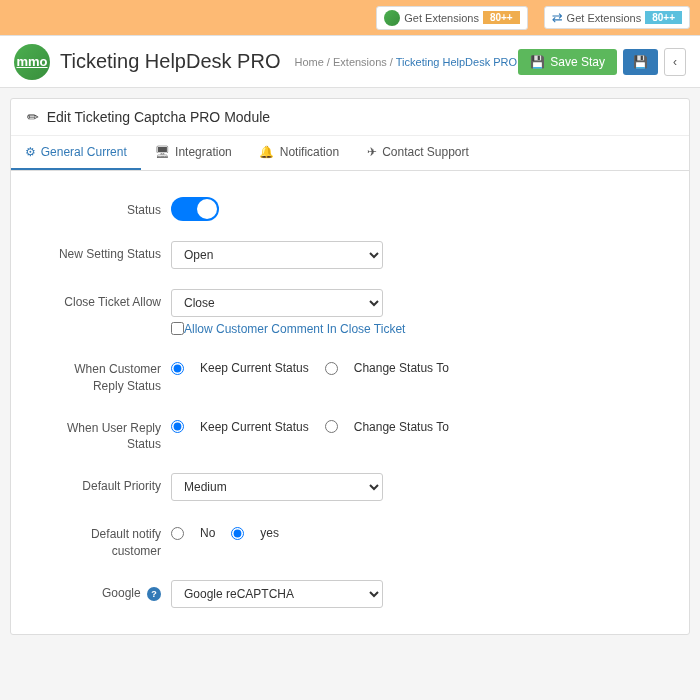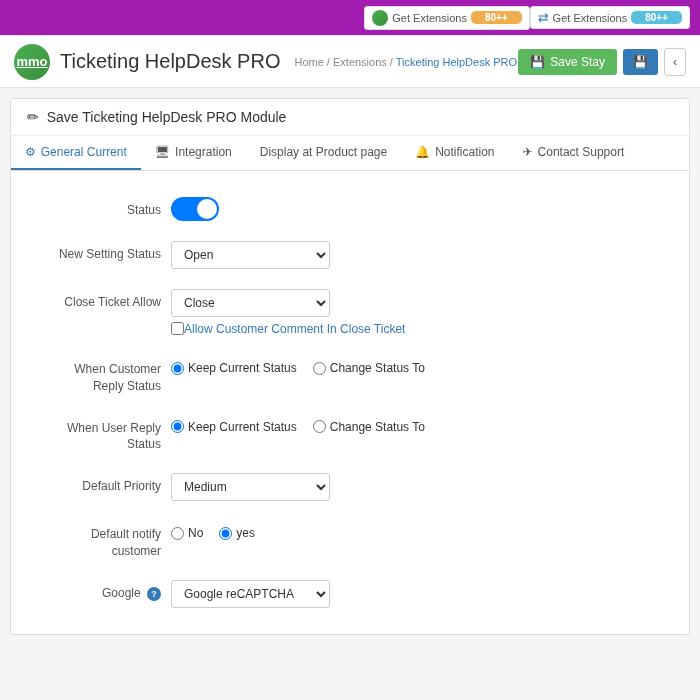--- a/index.html
+++ b/index.html
@@ -7,13 +7,13 @@
 
     
     .top-bar {
-      background: #a21caf;
+      background: #fdba74;
       border-bottom: 1px solid #e0e0e0;
       display: flex;
       align-items: center;
       justify-content: flex-end;
       padding: 6px 10px;
-      gap: 0;
+      gap: 16px;
       height: 36px;
     }
     .ext-btn {

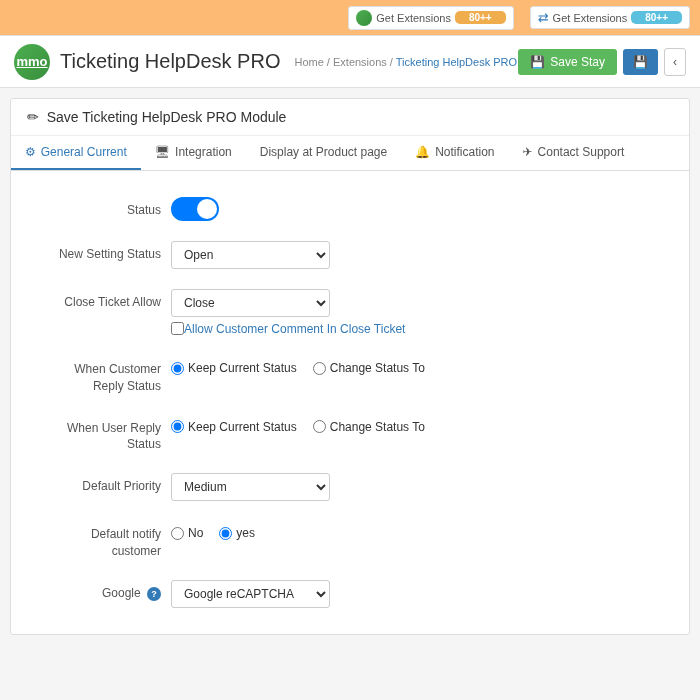--- a/index.html
+++ b/index.html
@@ -31,9 +31,9 @@
     .ext-badge {
       background: #f0ad4e;
       color: #fff;
-      border-radius: 5px;
+      border-radius: 0;
       font-size: 10px;
-      padding: 1px 14px;
+      padding: 1px 7px;
       font-weight: bold;
     }
     .ext-badge.blue { background: #5bc0de; }

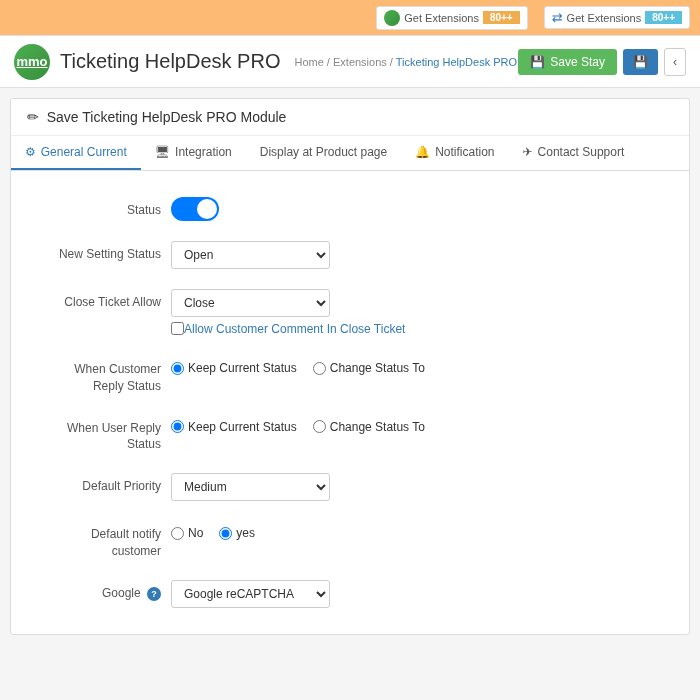--- a/index.html
+++ b/index.html
@@ -299,7 +299,7 @@
 
   <div class="page-header">
     <span>✏</span>
-    <span>Save Ticketing HelpDesk PRO Module</span>
+    <span>Edit Ticketing Captcha PRO Module</span>
   </div>
 
   <div class="tabs">

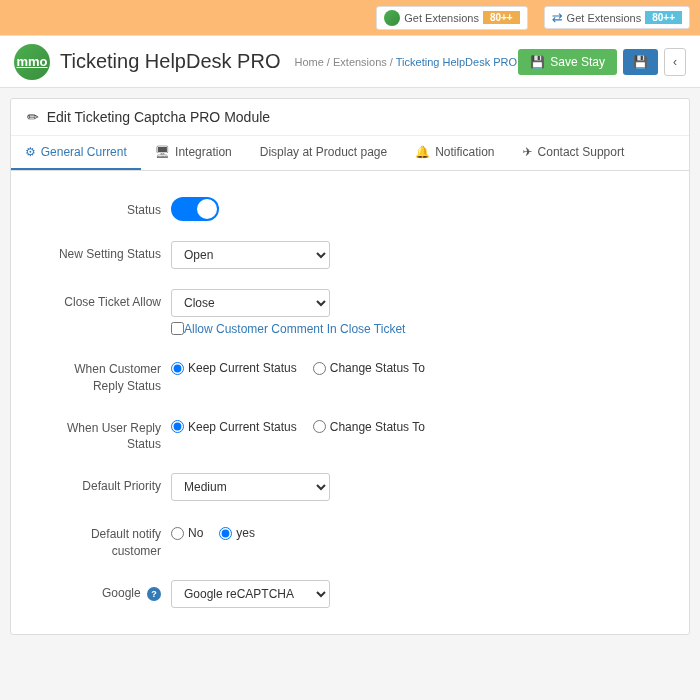--- a/index.html
+++ b/index.html
@@ -312,9 +312,6 @@
       <span>Integration</span>
     </div>
     <div class="tab">
-      <span>Display at Product page</span>
-    </div>
-    <div class="tab">
       <span>🔔</span>
       <span>Notification</span>
     </div>

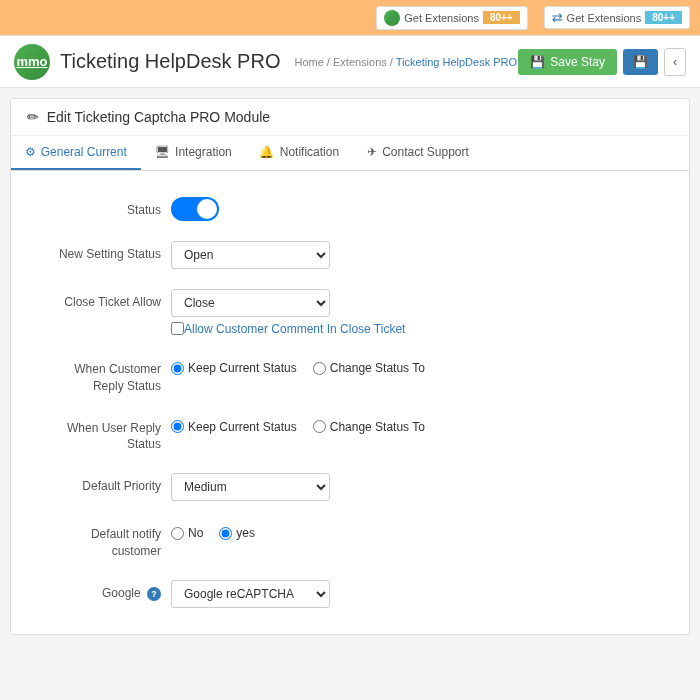--- a/index.html
+++ b/index.html
@@ -205,7 +205,7 @@
       font-size: 12px;
       color: #333;
       background: #fff;
-      width: 159px;
+      width: 212px;
       cursor: pointer;
     }
 

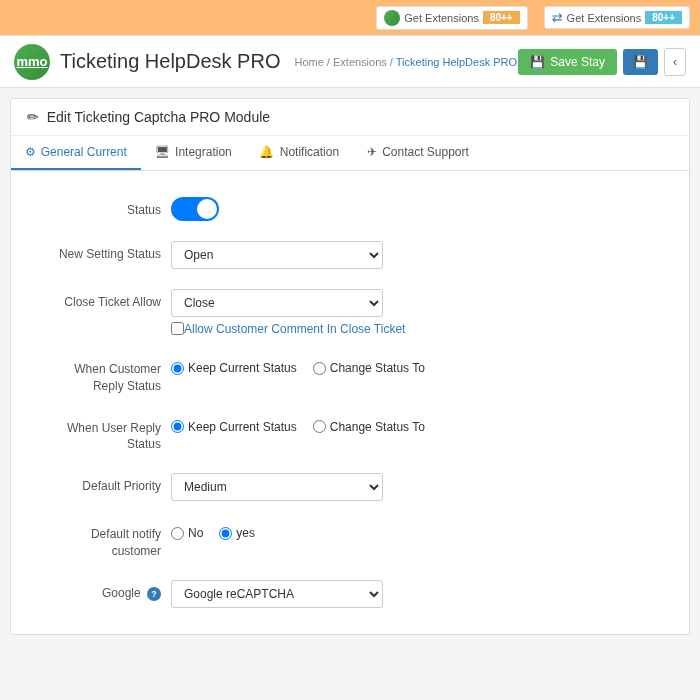--- a/index.html
+++ b/index.html
@@ -231,7 +231,7 @@
     .radio-item {
       display: flex;
       align-items: center;
-      gap: 4px;
+      gap: 16px;
       font-size: 12px;
       color: #333;
     }

